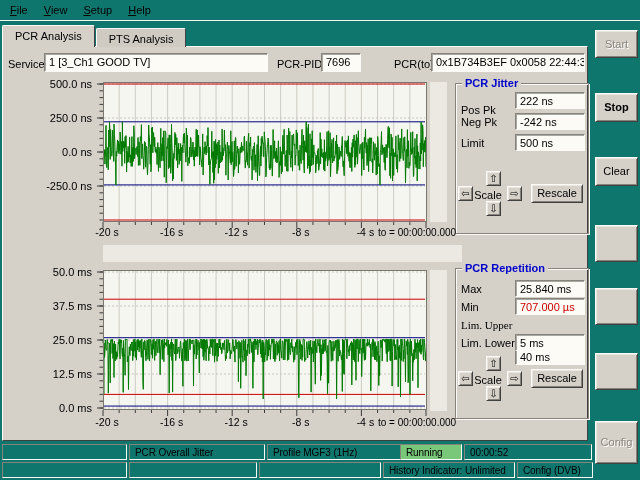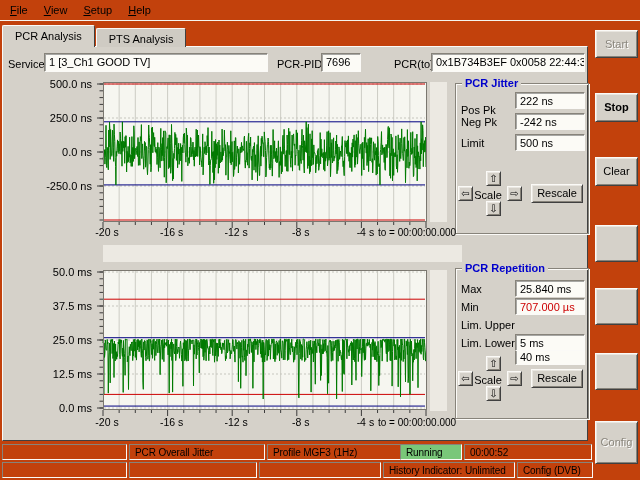--- a/index.html
+++ b/index.html
@@ -3,7 +3,7 @@
 <meta charset="utf-8">
 <style>
   html,body{margin:0;padding:0;width:640px;height:480px;overflow:hidden}
-  .window{position:relative;width:640px;height:480px;background:#c2410c;
+  .window{position:relative;width:640px;height:480px;background:#0f766e;
     font-family:"Liberation Sans","DejaVu Sans",sans-serif;font-size:11px;color:#000;overflow:hidden}
   .menubar{position:absolute;left:0;top:0;width:100%;height:21px;display:flex;align-items:center;
     padding-left:2px;border-bottom:1px solid #f5f4ef;box-sizing:border-box}

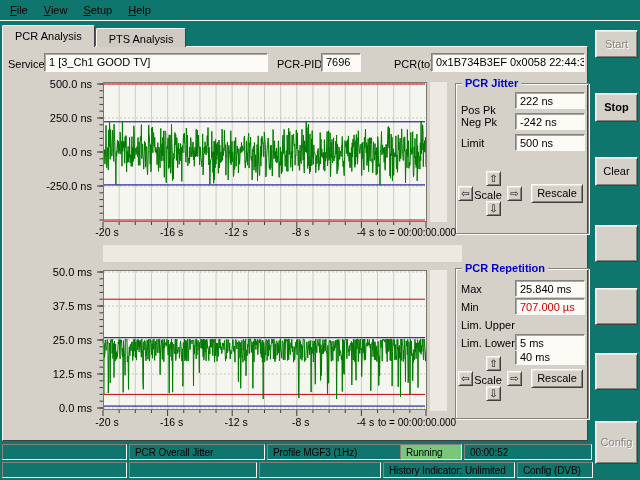--- a/index.html
+++ b/index.html
@@ -106,7 +106,7 @@
     <div class="field" style="left: 515px; top: 280px; width: 70px; height: 17px;"><span>25.840 ms</span></div>
     <span class="lbl" style="left: 461px; top: 301px;">Min</span>
     <div class="field" style="left: 515px; top: 298px; width: 70px; height: 17px;"><span style="color: rgb(204, 0, 0);">707.000 µs</span></div>
-    <span class="lbl" style="left: 461px; top: 319px;">Lim. Upper</span>
+    <span class="lbl" style="left: 461px; top: 319px; font-family: Liberation Serif, serif;">Lim. Upper</span>
     <div class="field" style="left: 515px; top: 316px; width: 70px; height: 17px; margin-top: 32px;"><span>40 ms</span></div>
     <span class="lbl" style="left: 461px; top: 337px;">Lim. Lower</span>
     <div class="field" style="left: 515px; top: 334px; width: 70px; height: 17px;"><span>5 ms</span></div>

